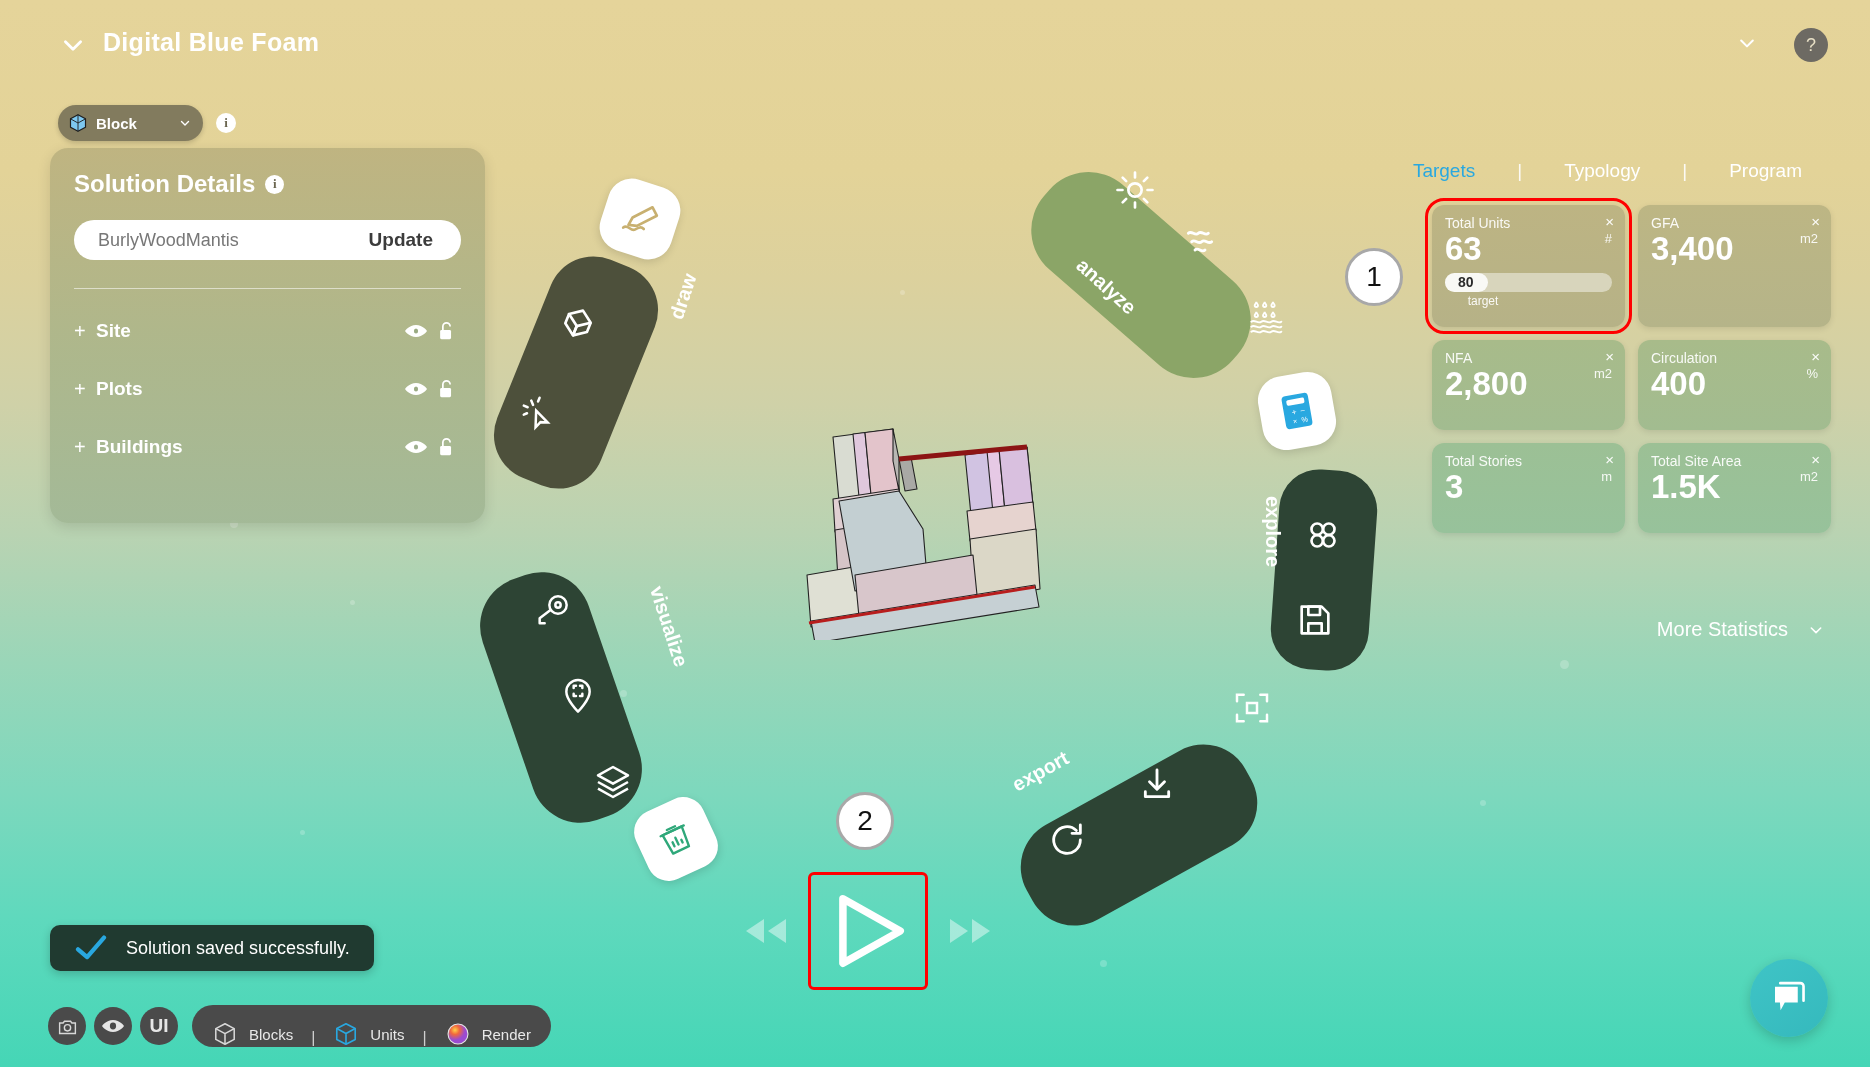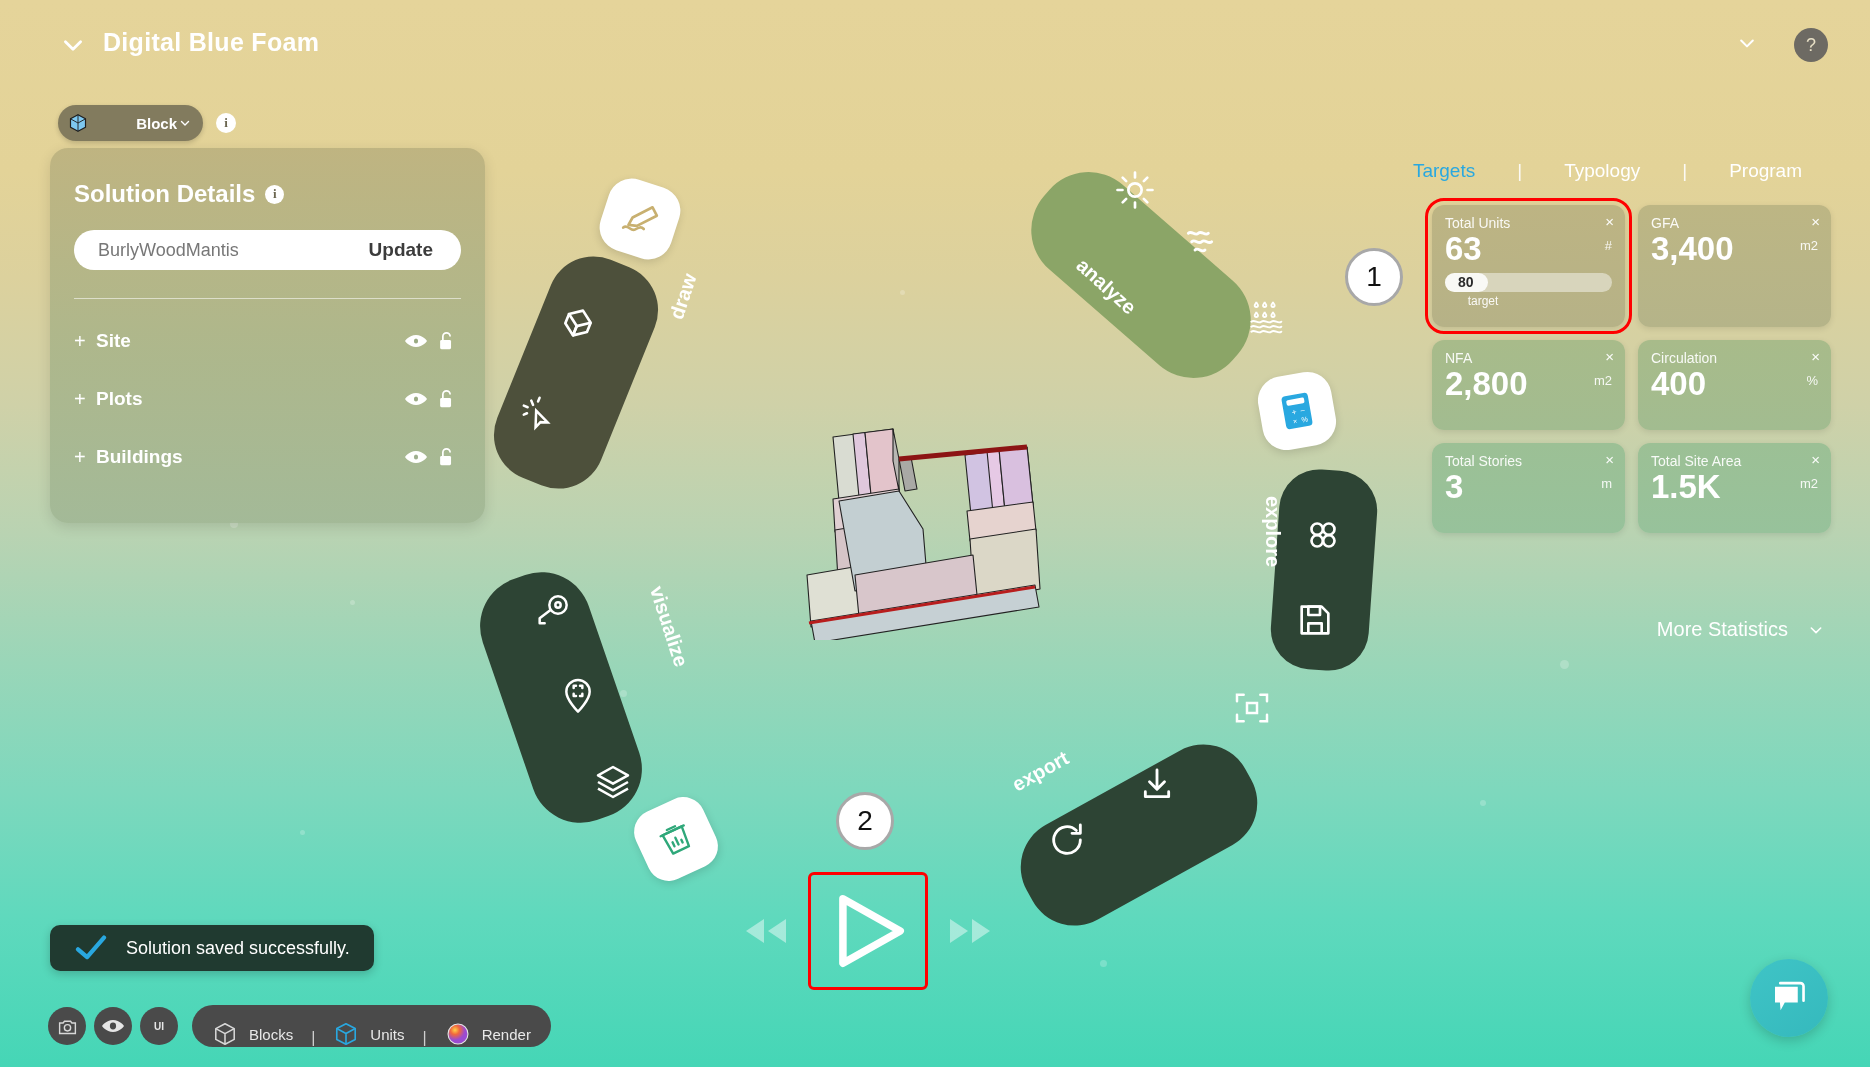--- a/index.html
+++ b/index.html
@@ -37,9 +37,8 @@
     position:absolute; left:58px; top:105px;
     height:36px; min-width:145px; border-radius:18px;
     background:#827b5e; display:flex; align-items:center;
-    padding:0 10px 0 10px; gap:0; cursor:pointer;
+    padding:0 10px 0 10px; gap:8px; cursor:pointer;
     box-shadow:0 2px 5px rgba(0,0,0,.18);
-    text-align:right;
   }
   .block-sel .cube { width:20px; height:20px; }
   .block-sel .lbl { color:#fff; font-size:15px; font-weight:600; flex:1; }

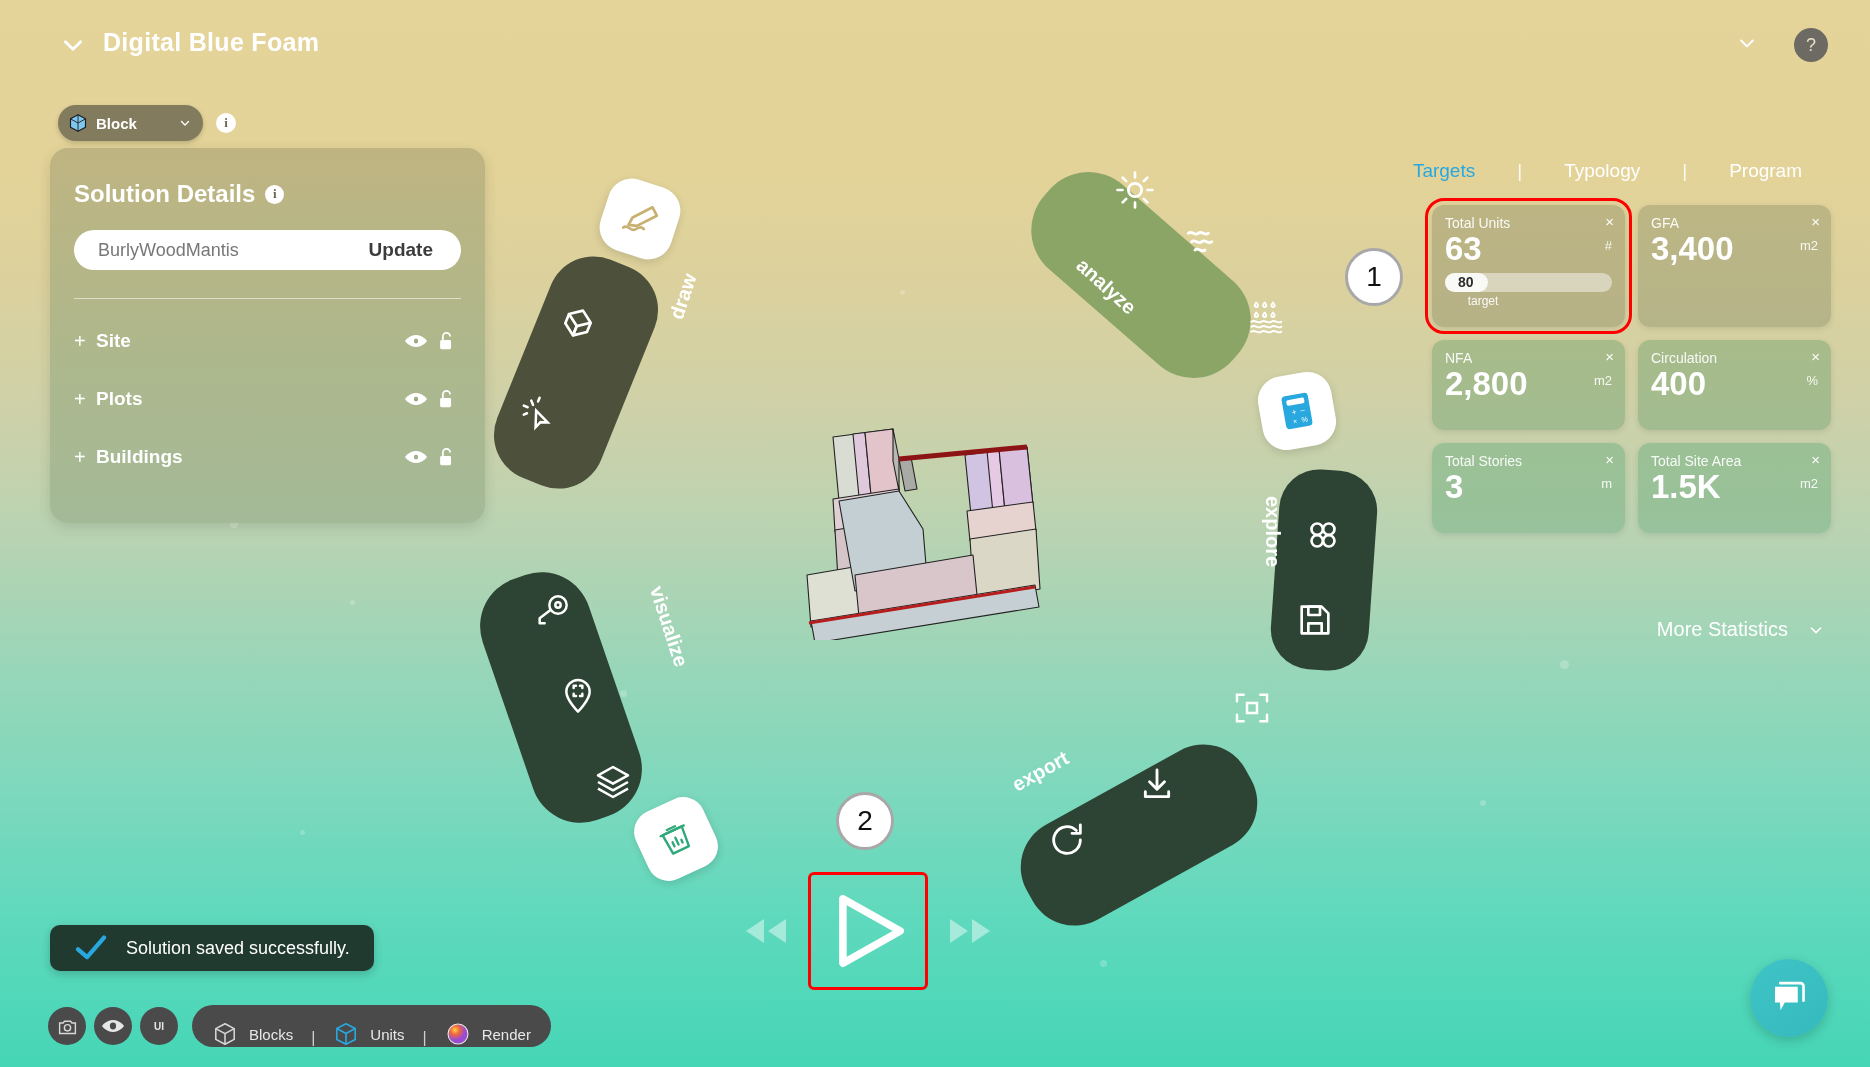--- a/index.html
+++ b/index.html
@@ -56,7 +56,7 @@
     border-radius:18px;
     background:linear-gradient(to bottom, rgba(186,176,126,.88) 0%, rgba(168,180,137,.88) 55%, rgba(160,182,148,.88) 100%);
     box-shadow:0 4px 14px rgba(0,0,0,.12);
-    padding:32px 24px;
+    padding:22px 24px;
   }
   .sd-title { font-size:24px; font-weight:700; color:#fff; display:flex; align-items:center; gap:10px; }
   .sd-title .i {

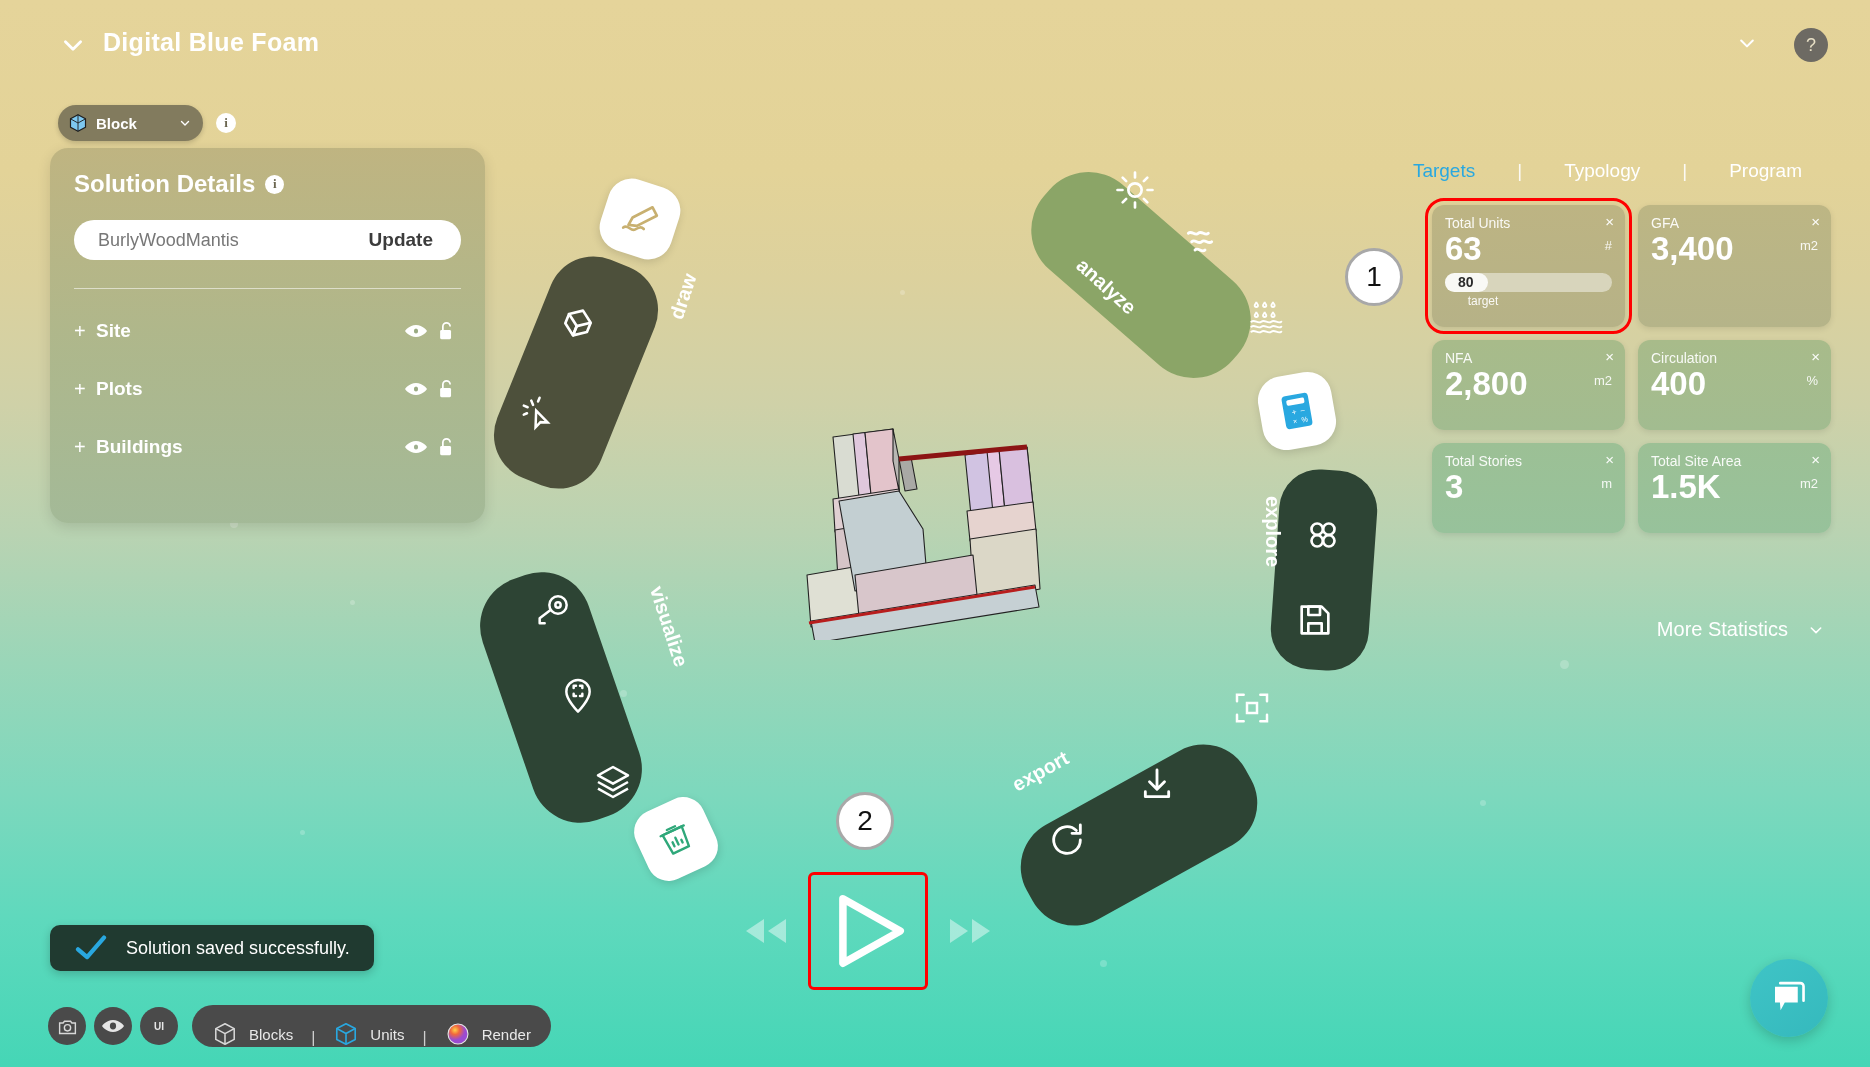--- a/index.html
+++ b/index.html
@@ -121,7 +121,7 @@
     position:absolute; right:11px; top:9px; font-size:15px;
     color:rgba(255,255,255,.95); cursor:pointer; line-height:1;
   }
-  .stat-card .valrow { display:flex; align-items:center; justify-content:space-between; }
+  .stat-card .valrow { display:flex; align-items:flex-start; justify-content:space-between; }
   .stat-card .val { font-size:33px; font-weight:700; color:#fff; line-height:1.05; margin-top:1px; }
   .stat-card .unit { font-size:13px; color:rgba(255,255,255,.9); padding-bottom:7px; }
   .stat-card.tall { min-height:122px; }

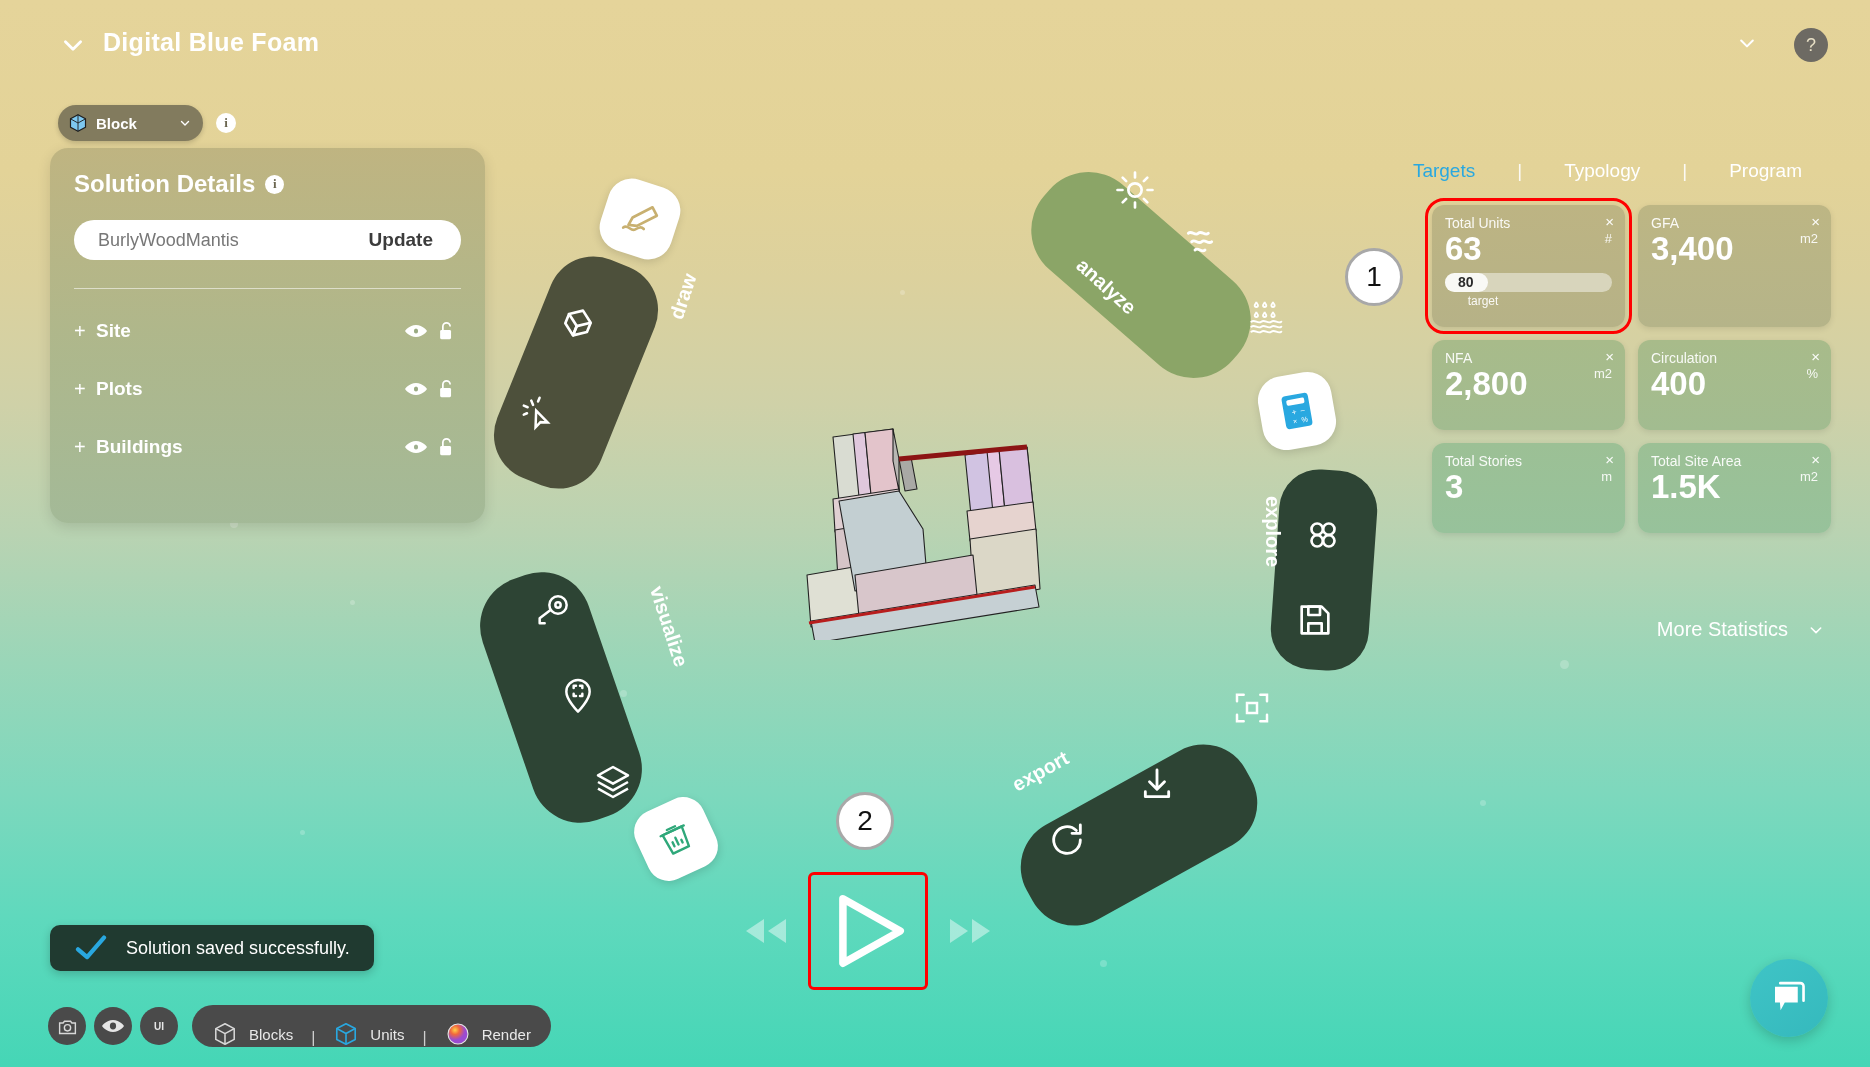--- a/index.html
+++ b/index.html
@@ -542,7 +542,7 @@
       </svg>
   </div>
   <div class="bb-circle">
-    <span style="color:#e6e6e6;font-size:10px;font-weight:700;">UI</span>
+    <span style="color:#e6e6e6;font-size:19px;font-weight:700;">UI</span>
   </div>
   <div class="bb-group">
     <div class="bb-item">

